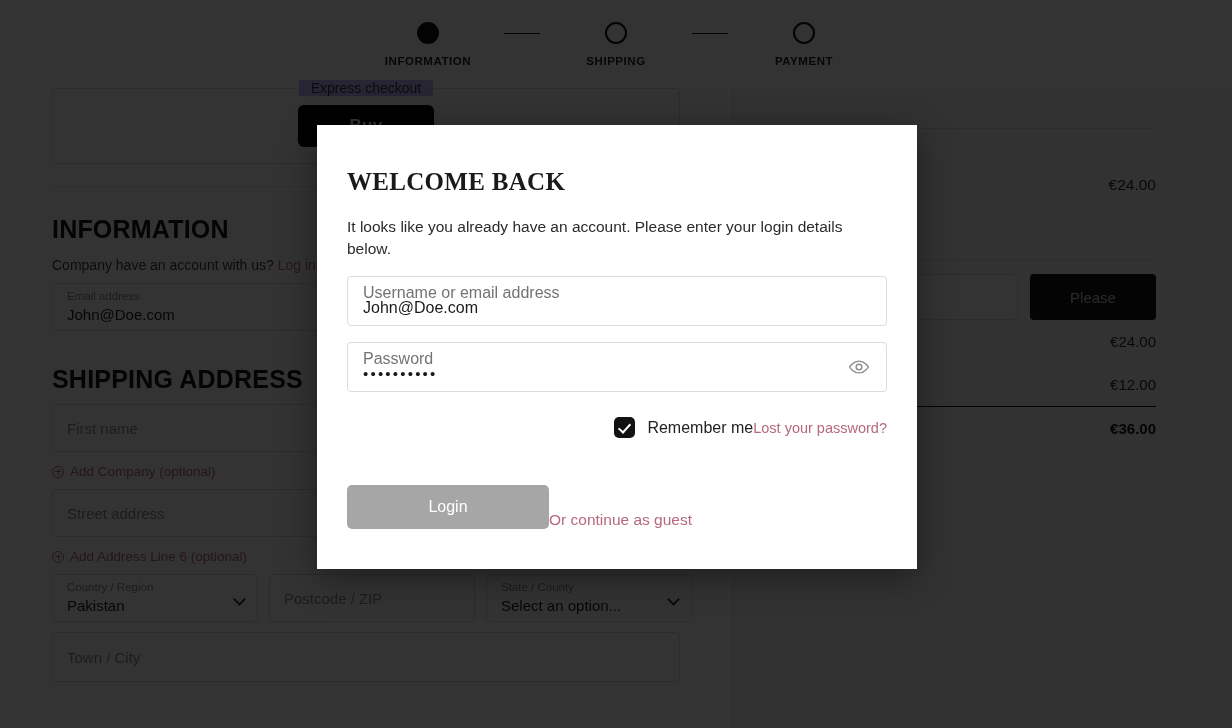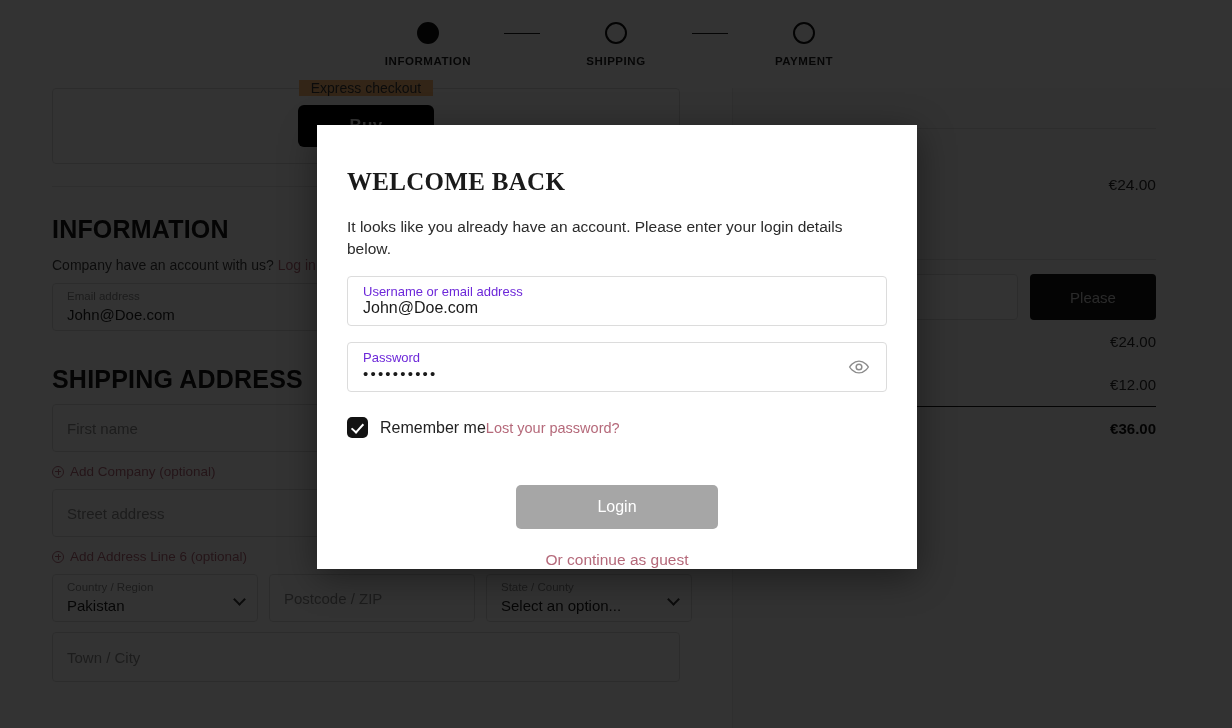--- a/index.html
+++ b/index.html
@@ -82,7 +82,7 @@
     color: #3a3a3a;
   }
   .express-legend span {
-    background: #fdba74;
+    background: #c4b5fd;
     padding: 0 12px;
   }
   .express-box {

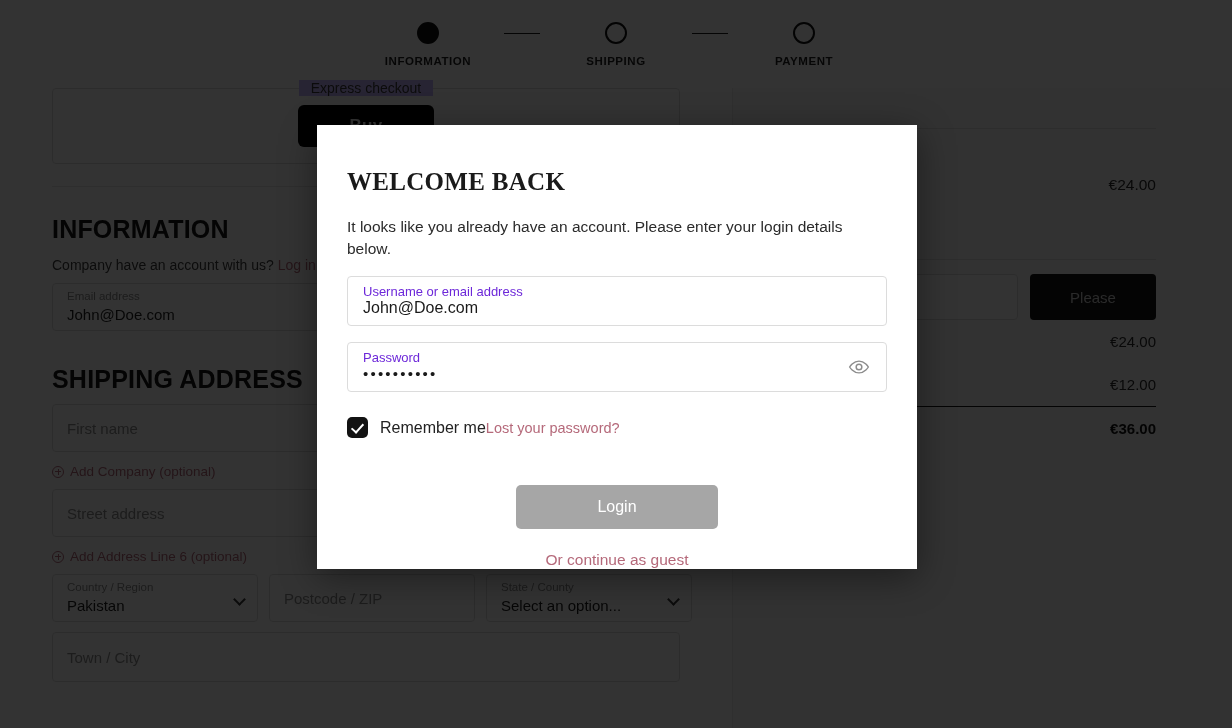--- a/index.html
+++ b/index.html
@@ -274,7 +274,7 @@
     margin-top: 16px;
     background: #fff;
   }
-  .m-field .field-label { top: 7px; font-size: 13px; color: #6d28d9; left: 15px; }
+  .m-field .field-label { top: 7px; font-size: 16px; color: #737373; left: 15px; }
   .m-field .field-value { bottom: 8px; left: 15px; font-size: 16px; color: #1a1a1a; }
   .m-field .pw-dots {
     position: absolute;

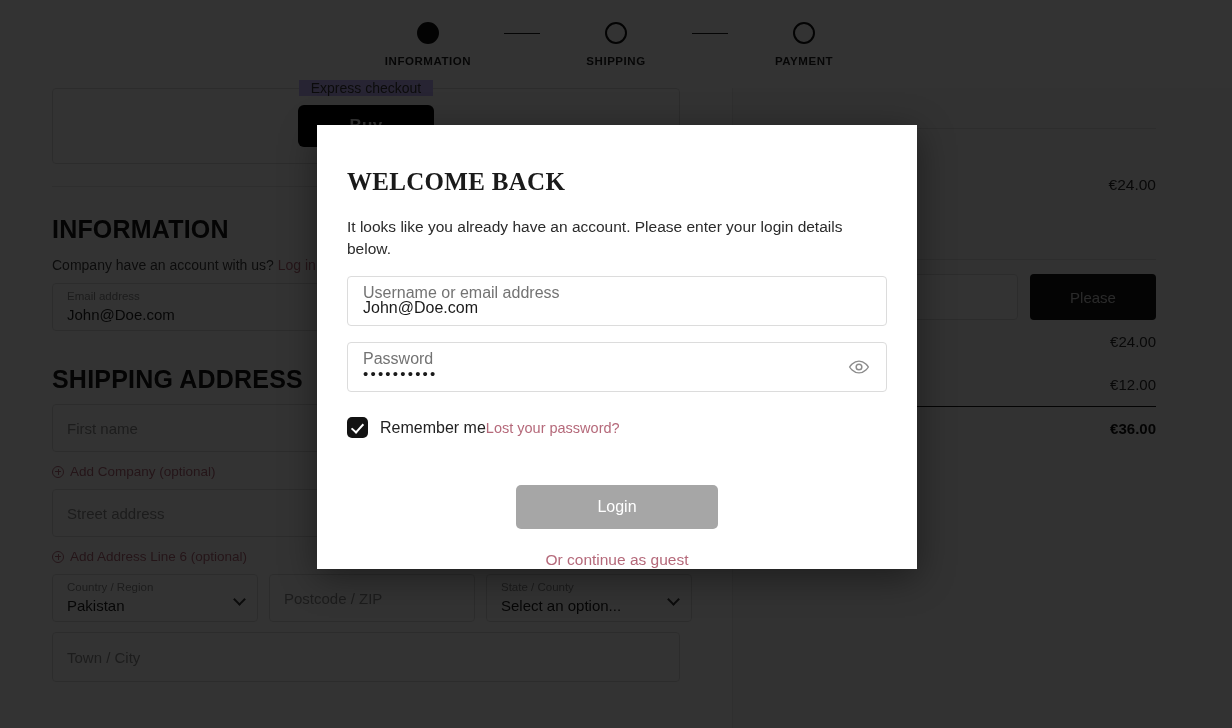--- a/index.html
+++ b/index.html
@@ -293,7 +293,7 @@
   .m-opts {
     display: flex;
     align-items: center;
-    justify-content: flex-start;
+    justify-content: flex-end;
     margin-top: 25px;
   }
   .remember {

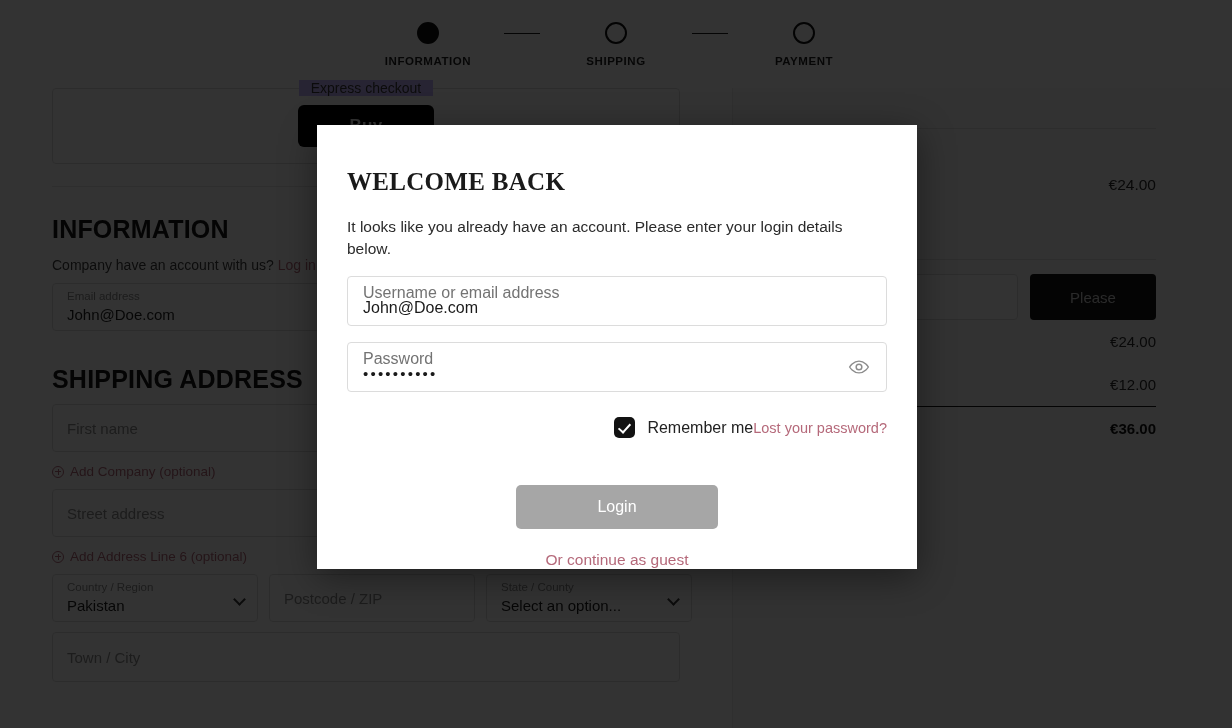--- a/index.html
+++ b/index.html
@@ -327,8 +327,8 @@
   .m-actions {
     margin-top: 47px;
     display: flex;
-    flex-direction: column;
-    align-items: center;
+    flex-direction: row;
+    align-items: flex-end;
   }
   .login-btn {
     width: 202px; height: 44px;

